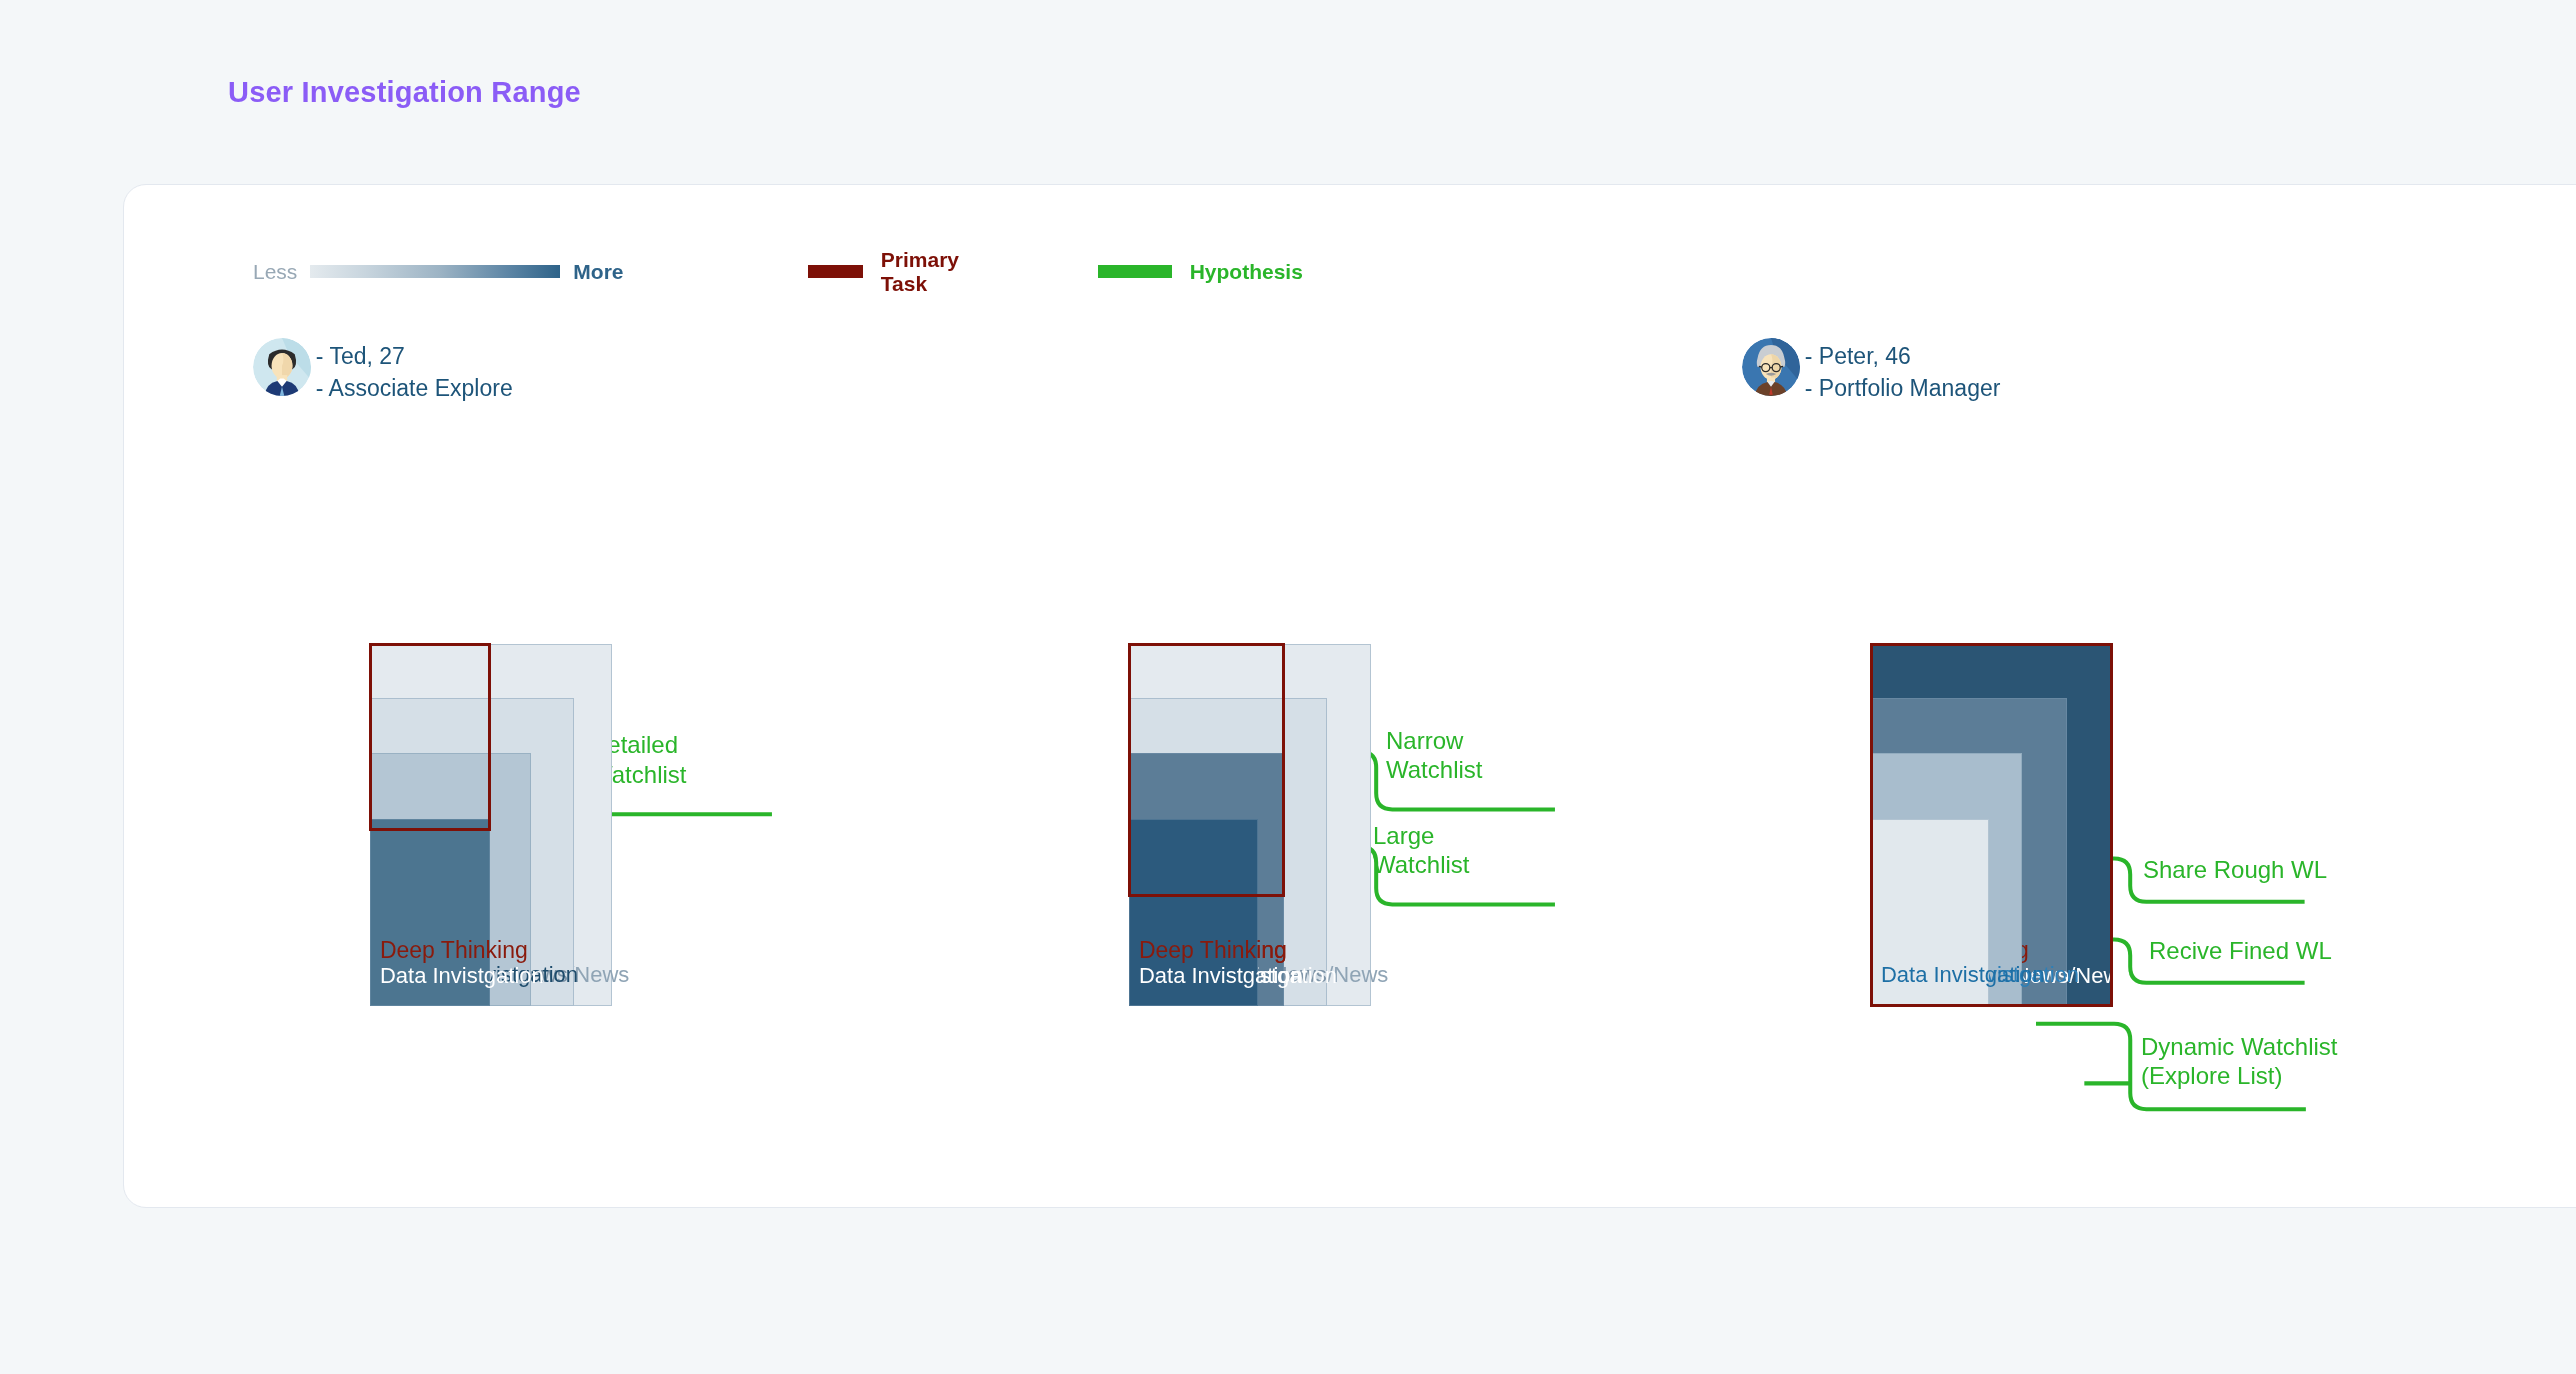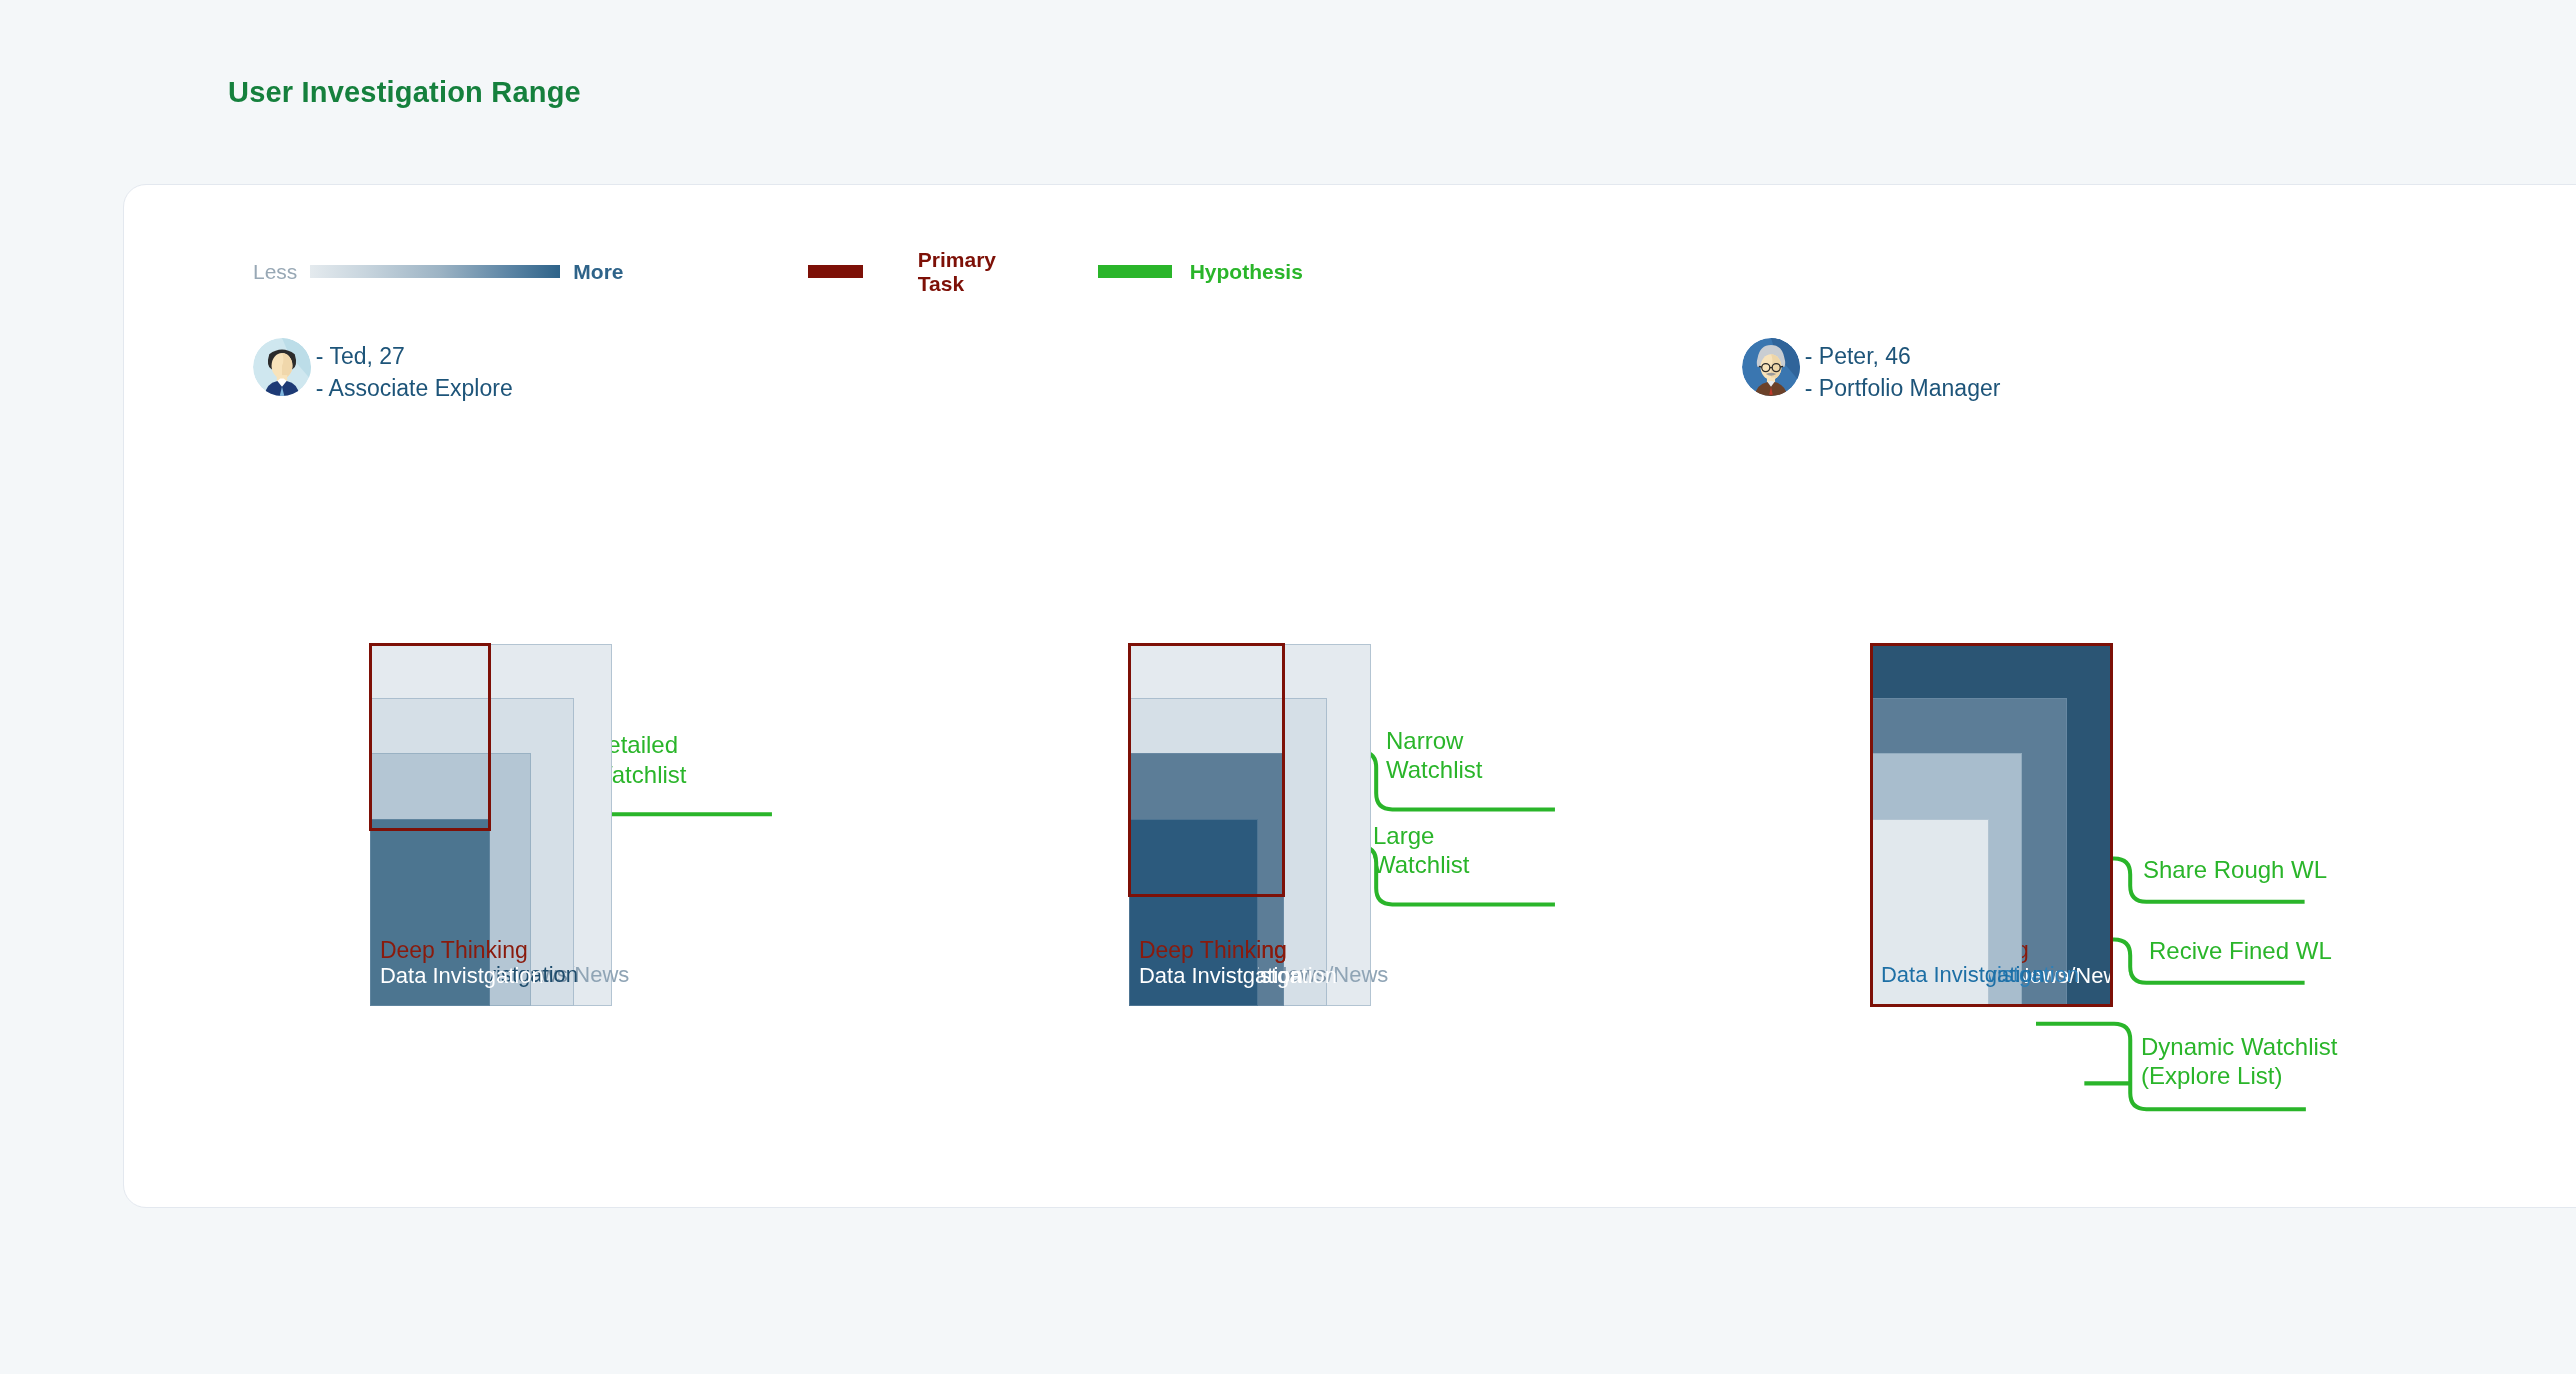--- a/index.html
+++ b/index.html
@@ -15,7 +15,7 @@
     position: absolute;
     left: 228px; top: 76px;
     font-size: 29px; font-weight: bold;
-    color: #15803d;
+    color: #8b5cf6;
     letter-spacing: 0.2px;
   }
 

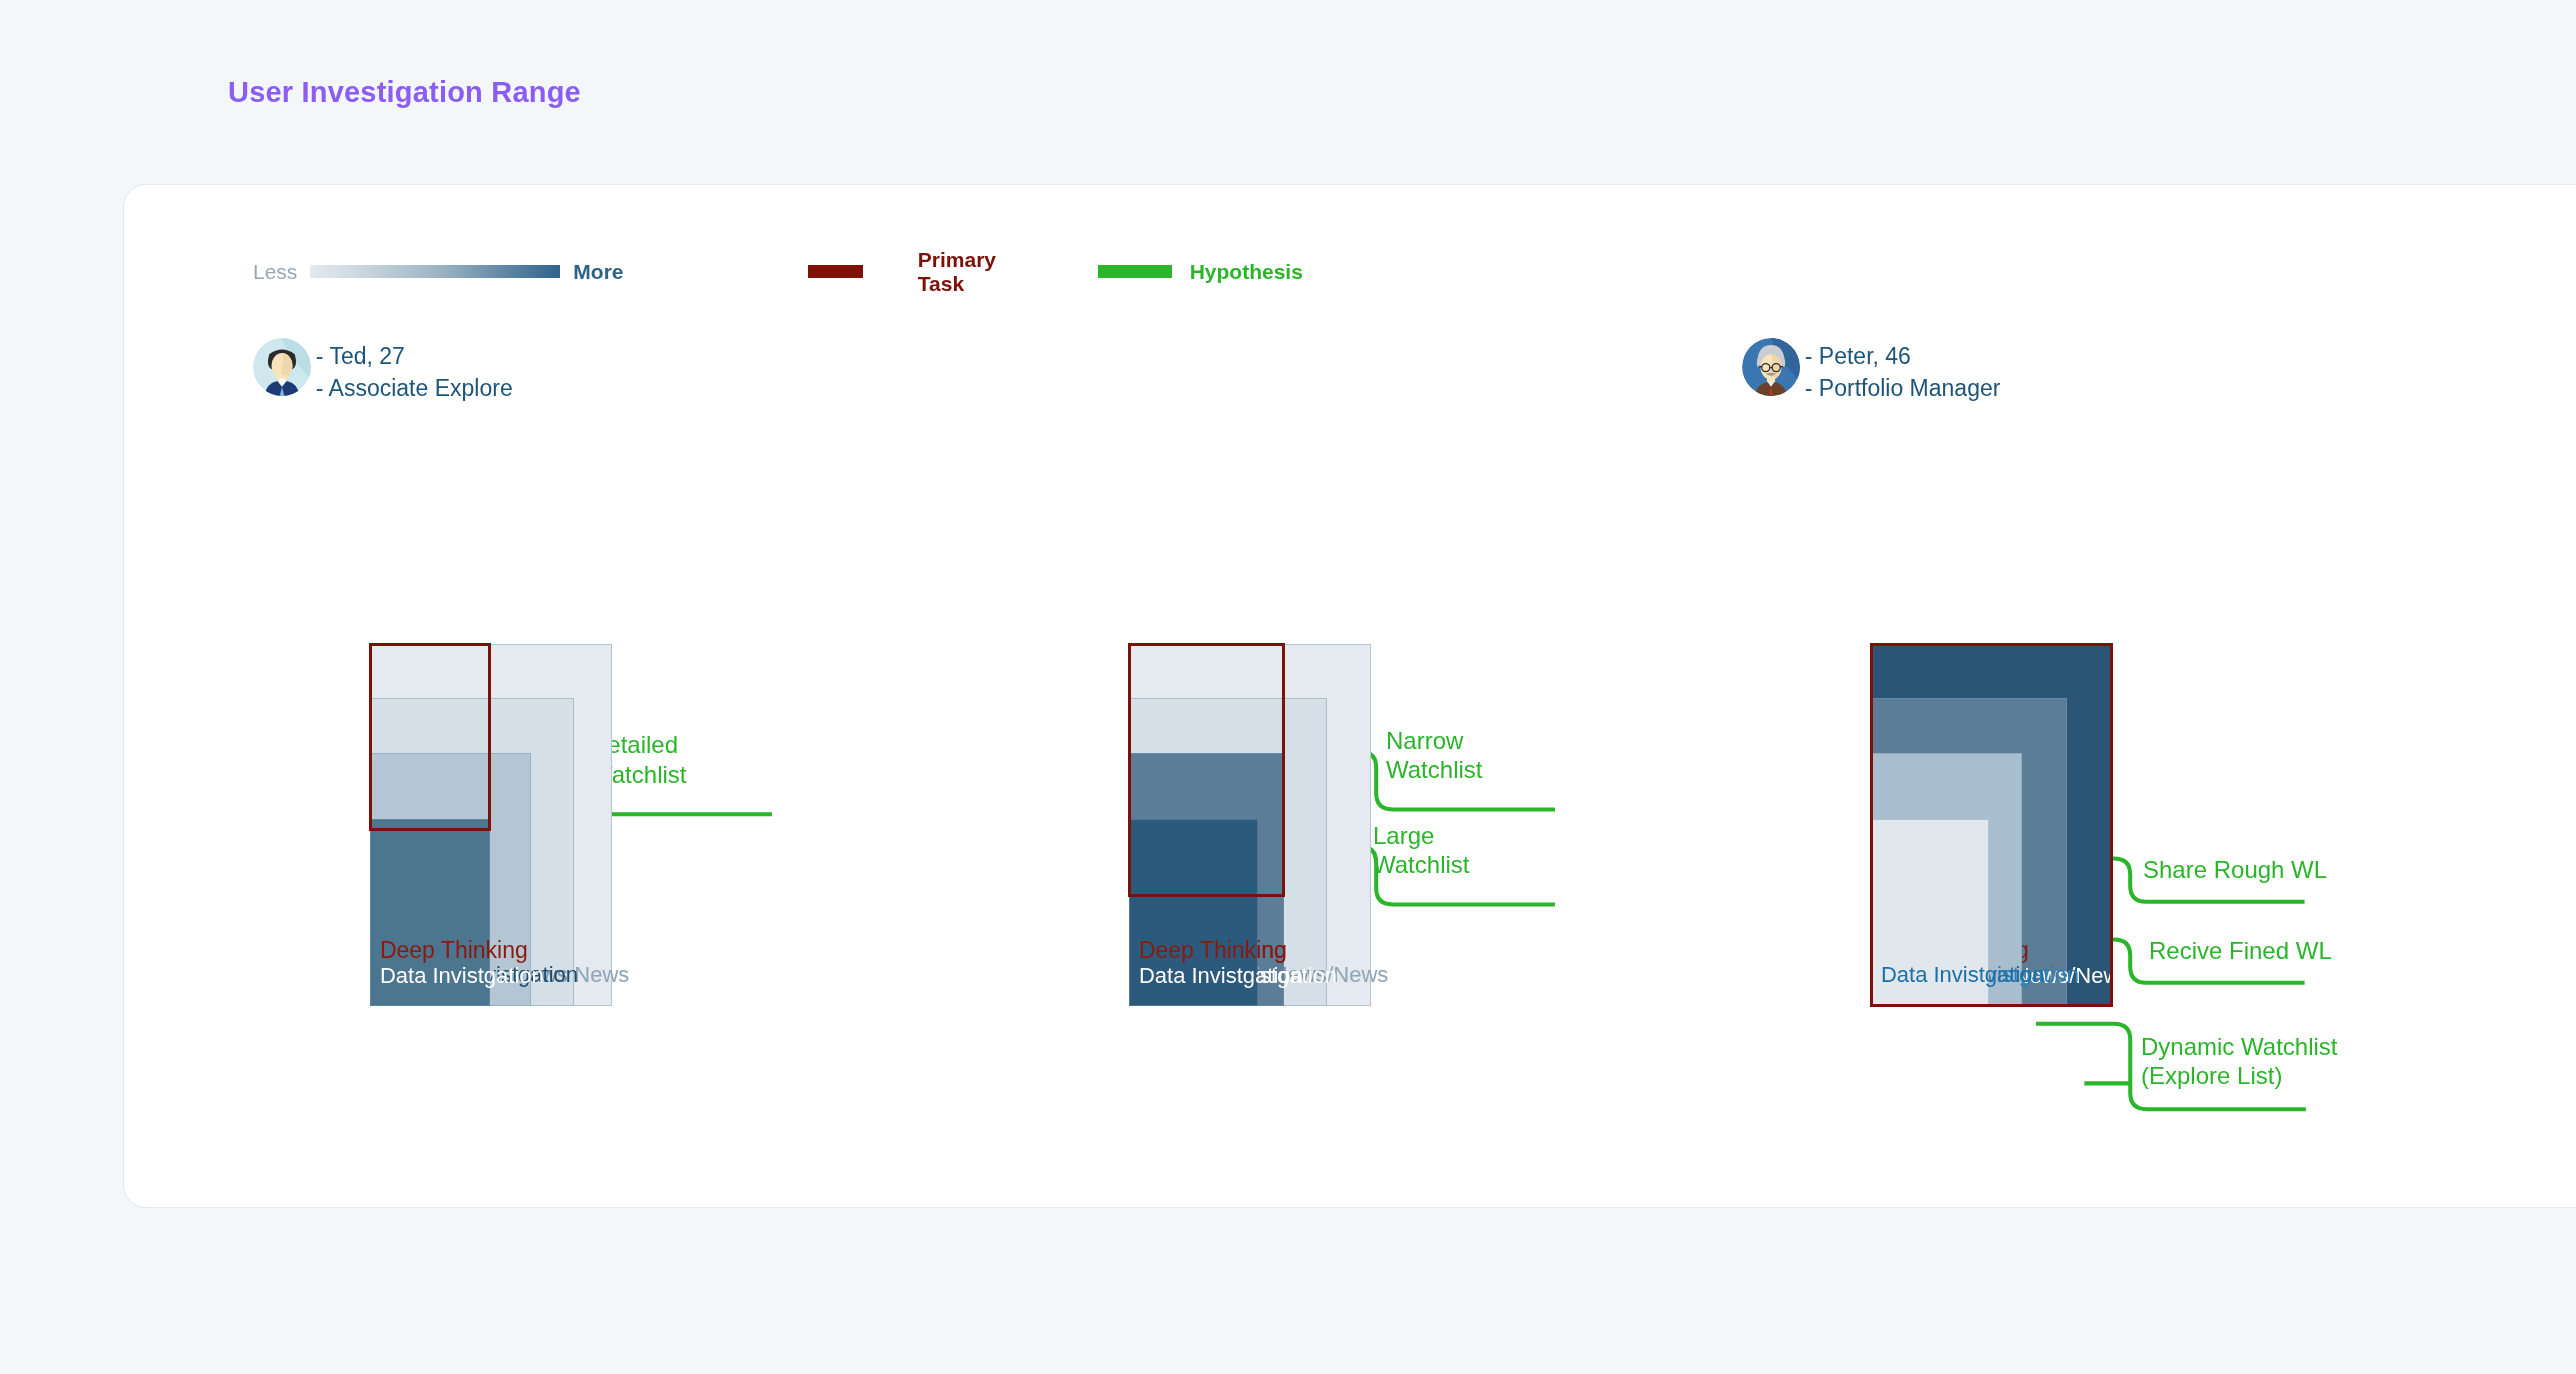--- a/index.html
+++ b/index.html
@@ -32,7 +32,7 @@
   .legend { position: absolute; left: 129px; top: 72px; height: 29px; }
   .legend-group { position: absolute; display: flex; align-items: center; height: 29px; }
   .lg-scale { left: 0px; }
-  .lg-primary { left: 555px; gap: 37px; }
+  .lg-primary { left: 555px; }
   .lg-hypo { left: 845px; }
 
   .lg-label { font-size: 21px; white-space: nowrap; }

